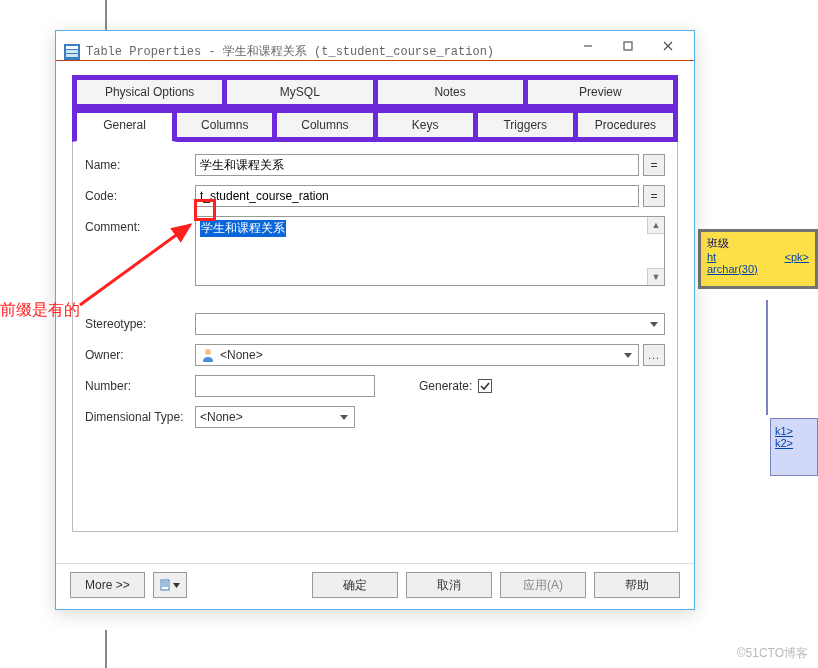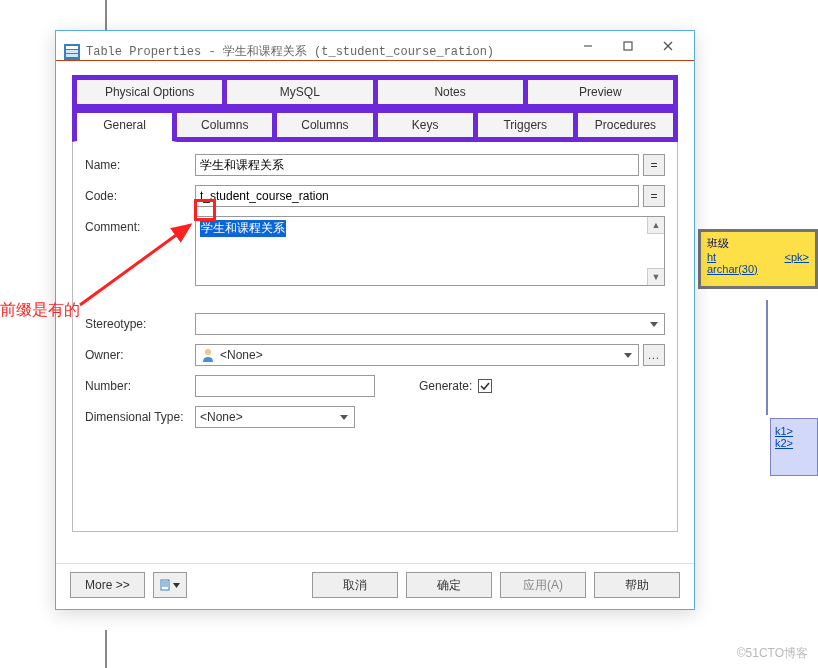--- a/index.html
+++ b/index.html
@@ -311,8 +311,8 @@
         </svg>
     </div>
     <div class="spacer"></div>
+    <div class="btn">确定</div>
     <div class="btn">取消</div>
-    <div class="btn">确定</div>
     <div class="btn disabled">应用(A)</div>
     <div class="btn">帮助</div>
   </div>

